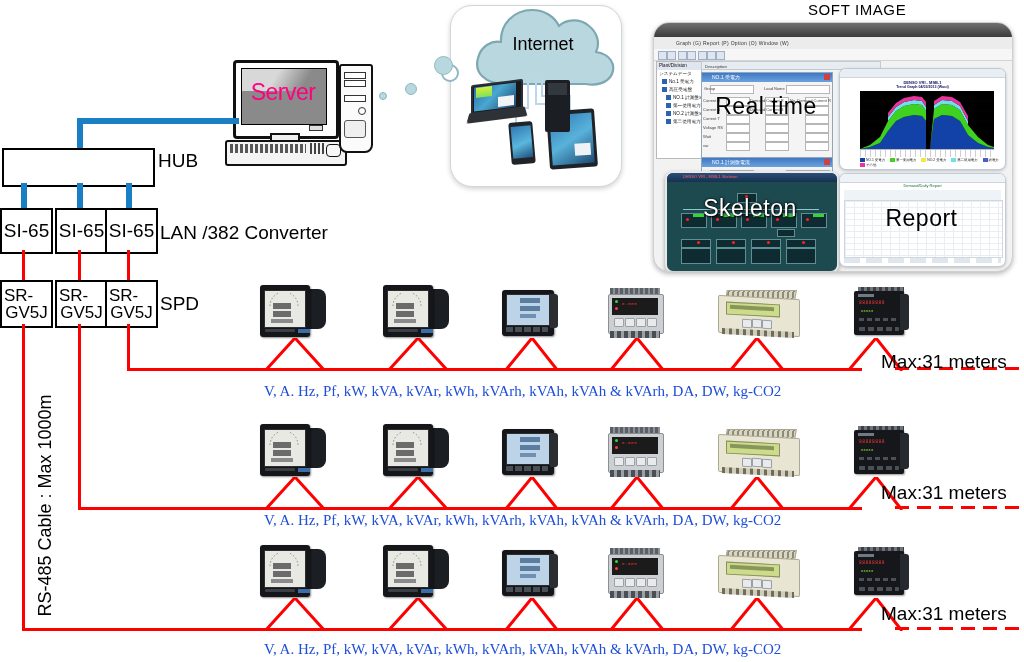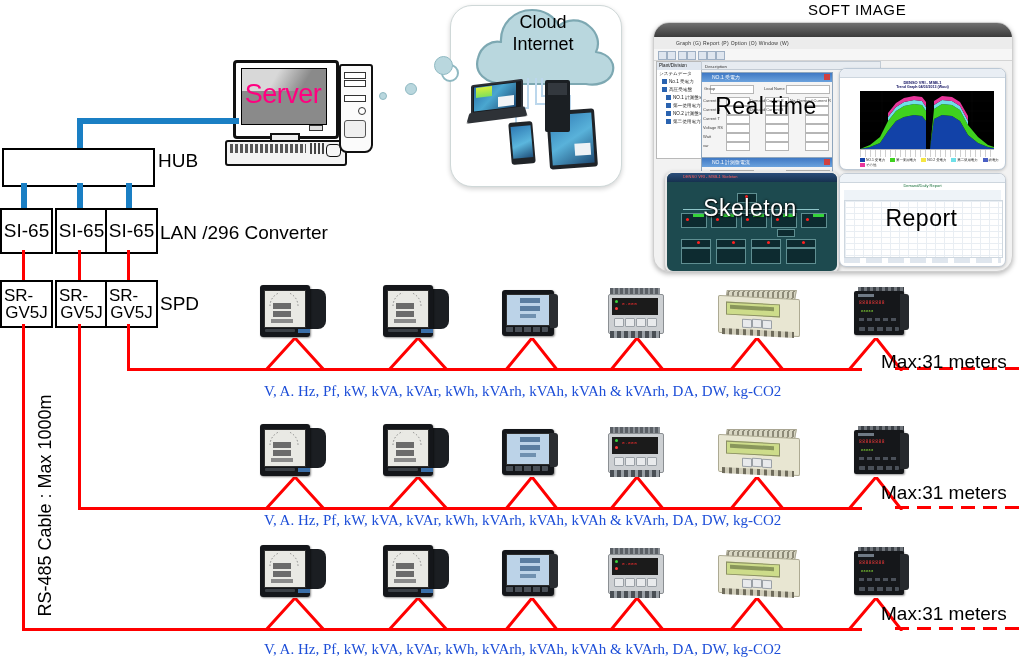--- a/index.html
+++ b/index.html
@@ -347,7 +347,6 @@
              C74,8 84,14 89,24 C96,17 110,16 119,24 C128,31 130,42 126,50
              C140,52 146,62 142,72 C138,81 126,84 116,82 Z" fill="#b9d7de" stroke="#7da8b2" stroke-width="2.2" stroke-linejoin="round"></path>
   </svg>
-  <div class="abs lbl" style="left:470px;top:12px;width:146px;text-align:center;font-size:18px;">Cloud</div>
   <div class="abs lbl" style="left:470px;top:34px;width:146px;text-align:center;font-size:18px;">Internet</div>
 
   <div class="cl-dot" style="left:434px;top:56px;width:17px;height:17px;"></div>

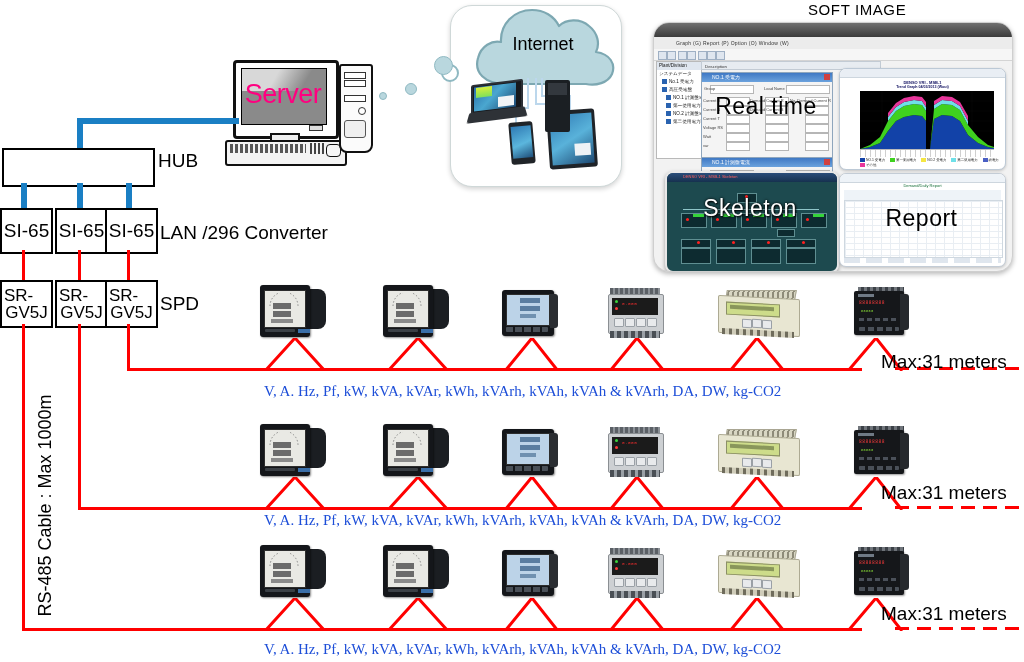--- a/index.html
+++ b/index.html
@@ -405,7 +405,7 @@
     <div class="abs" style="left:16px;top:8px;width:84px;height:55px;background:#8a8a8a;border:1px solid #000;"></div>
     <div class="abs" style="left:17px;top:9px;width:82px;height:22px;
                 background:linear-gradient(120deg,#d8d8d8 0%,#d8d8d8 40%,#8a8a8a 75%);"></div>
-    <div class="abs lbl" style="left:16px;top:19px;width:84px;text-align:center;font-size:27px;color:#ff0080;
+    <div class="abs lbl" style="left:16px;top:19px;width:84px;text-align:center;font-size:23px;color:#ff0080;
                 letter-spacing:-.5px;">Server</div>
     <div class="abs" style="left:84px;top:65px;width:12px;height:4px;background:#ddd;border:1px solid #333;"></div>
     <div class="abs" style="left:45px;top:73px;width:26px;height:6px;background:#efefef;border:2px solid #111;"></div>

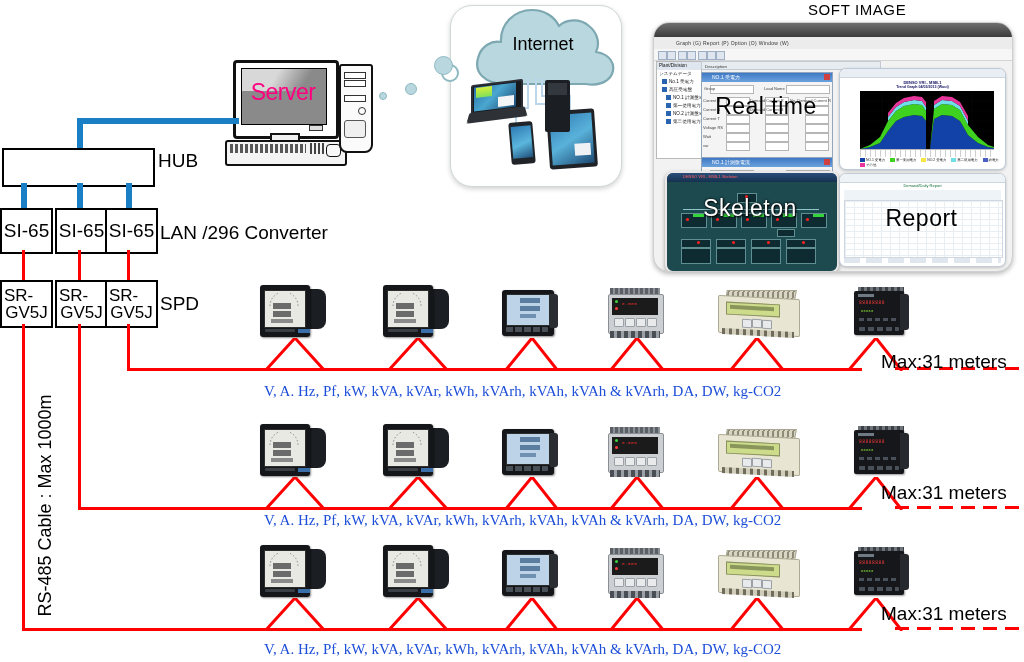--- a/index.html
+++ b/index.html
@@ -450,7 +450,7 @@
   <div class="netbox" style="position:absolute;left:105px;top:208px;width:49px;height:42px;font-size:19px;">
     <span>SI-65</span>
   </div>
-  <div class="abs lbl" style="left:160px;top:222px;font-size:19px;">LAN  /296 Converter</div>
+  <div class="abs lbl" style="left:160px;top:222px;font-size:19px;">LAN  /382 Converter</div>
 
   <div class="red" style="left:22px;top:250px;width:3px;height:30px;"></div>
   <div class="red" style="left:78px;top:250px;width:3px;height:30px;"></div>

